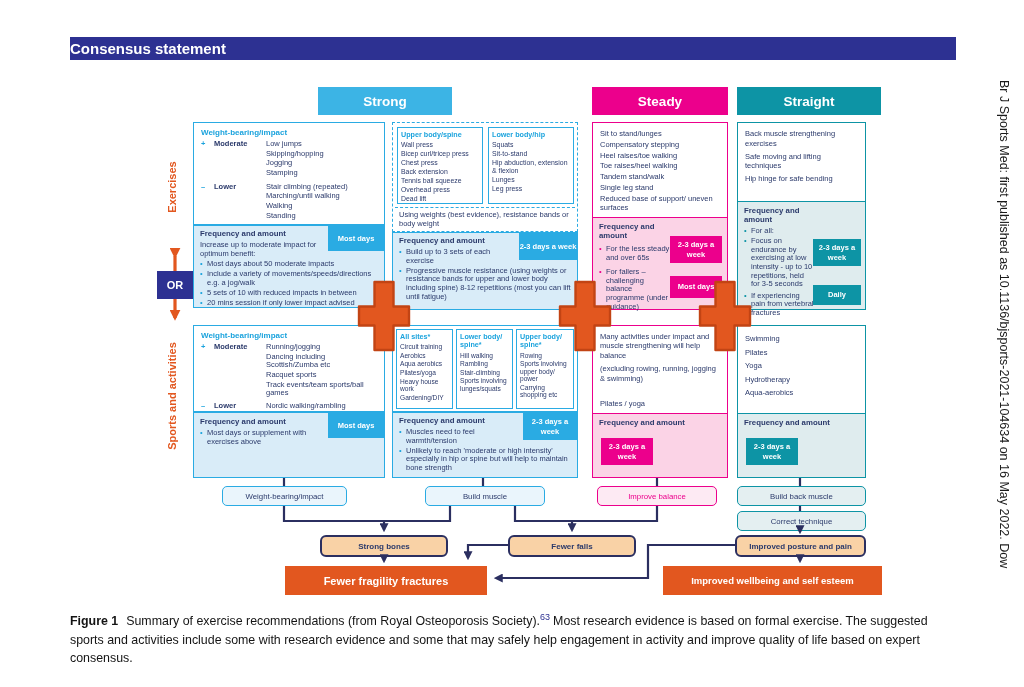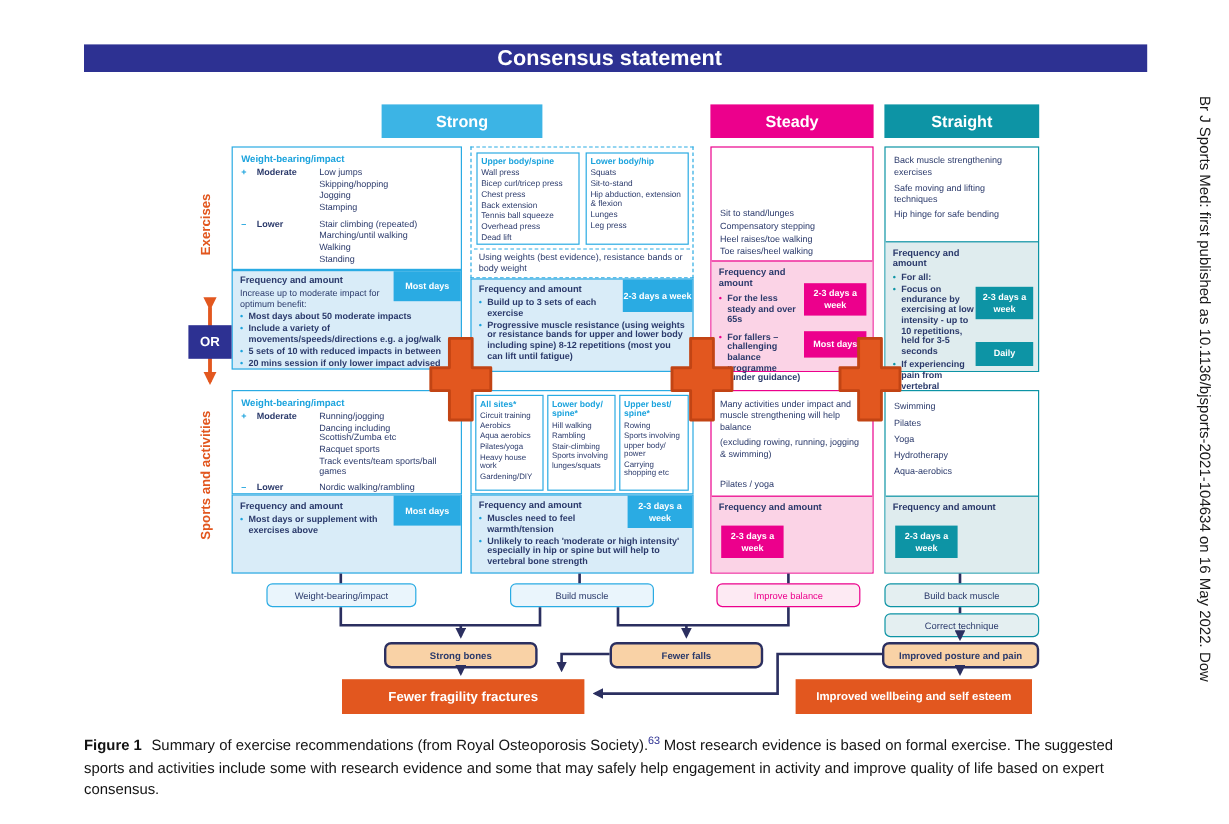--- a/index.html
+++ b/index.html
@@ -13,7 +13,7 @@
     font-family:"Liberation Sans",sans-serif;}
   #page{position:relative;width:1024px;height:687px;background:#fff;}
   .banner{position:absolute;left:70px;top:37px;width:886px;height:23px;background:var(--navy-bar);
-    color:#fff;font-weight:bold;font-size:18px;line-height:23px;text-align:center;padding-right:10px;}
+    color:#fff;font-weight:bold;font-size:15px;line-height:23px;text-align:left;padding-right:10px;}
   .colhdr{position:absolute;top:87px;height:28px;color:#fff;font-weight:bold;font-size:13.5px;
     display:flex;align-items:center;justify-content:center;}
   .vlabel{position:absolute;color:var(--orange);font-weight:bold;font-size:11px;

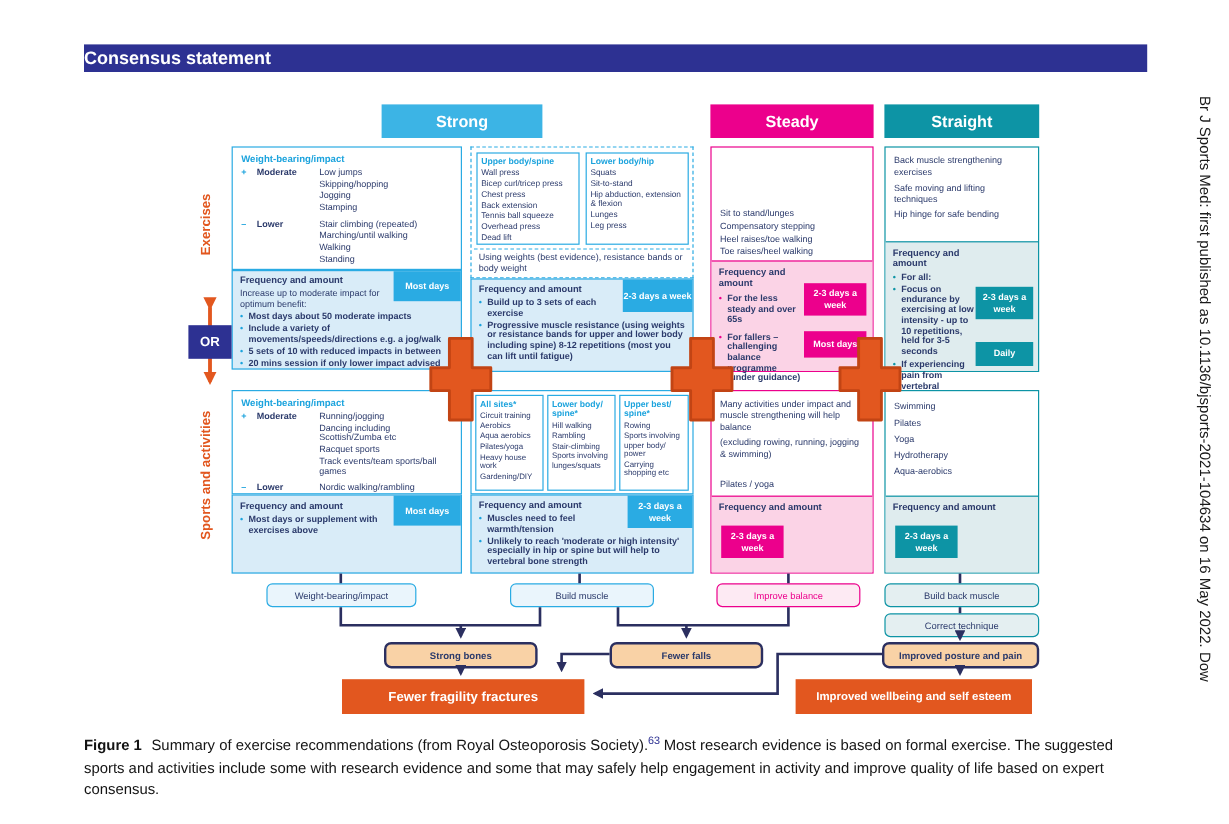--- a/index.html
+++ b/index.html
@@ -64,7 +64,7 @@
 
   <div class="colhdr" style="left:318px;width:134px;background:#3cb4e5;">Strong</div>
   <div class="colhdr" style="left:592px;width:136px;background:var(--magenta);">Steady</div>
-  <div class="colhdr" style="left:737px;width:129px;background:var(--teal);">Straight</div>
+  <div class="colhdr" style="left:737px;width:144px;background:var(--teal);">Straight</div>
 
   <div class="vlabel" style="left:130px;top:181px;width:84px;">Exercises</div>
   <div class="vlabel" style="left:112px;top:390px;width:120px;">Sports and activities</div>

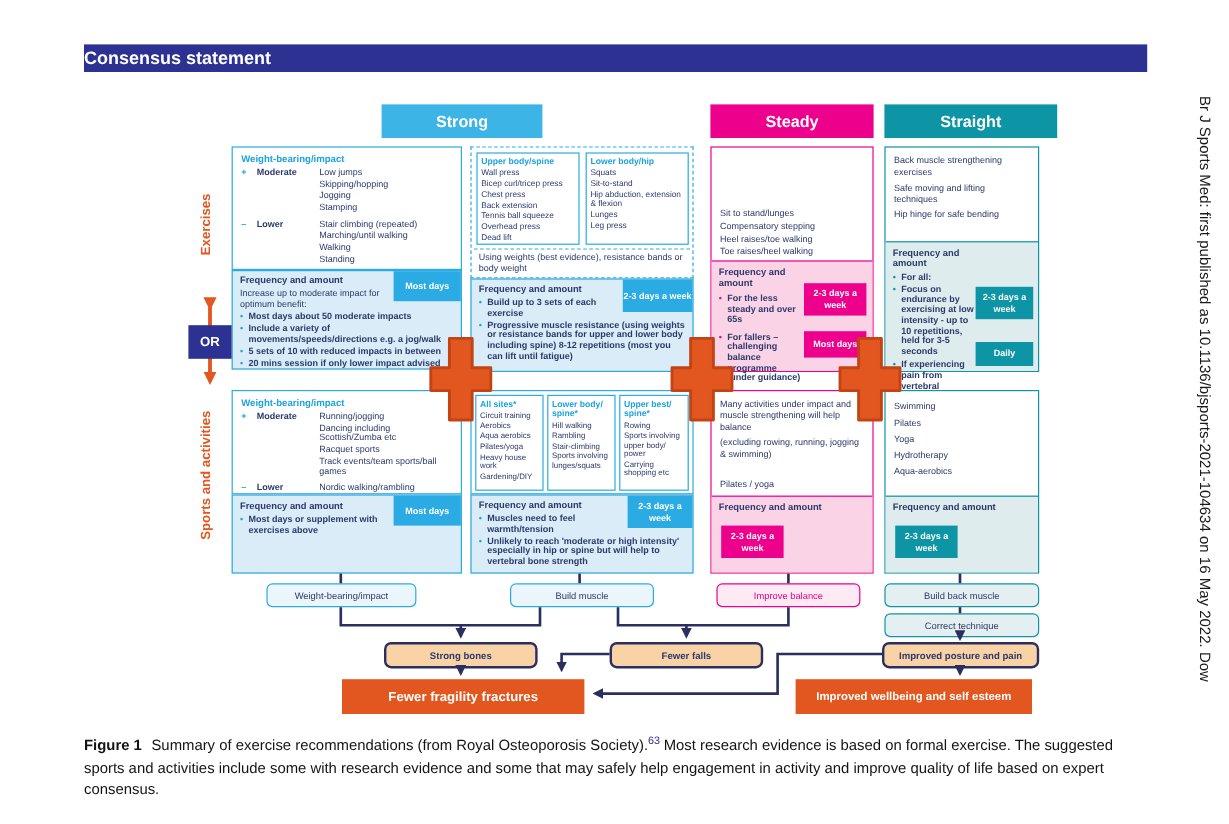--- a/index.html
+++ b/index.html
@@ -203,7 +203,7 @@
   </div>
 
   <div class="box m" style="left:592px;top:122px;width:136px;height:188px;border-color:var(--magenta);">
-    <div style="padding:6px 7px;line-height:1.3;margin-top:44px;">
+    <div style="padding:6px 7px;line-height:1.3;">
       <div class="it">Sit to stand/lunges</div>
       <div class="it">Compensatory stepping</div>
       <div class="it">Heel raises/toe walking</div>

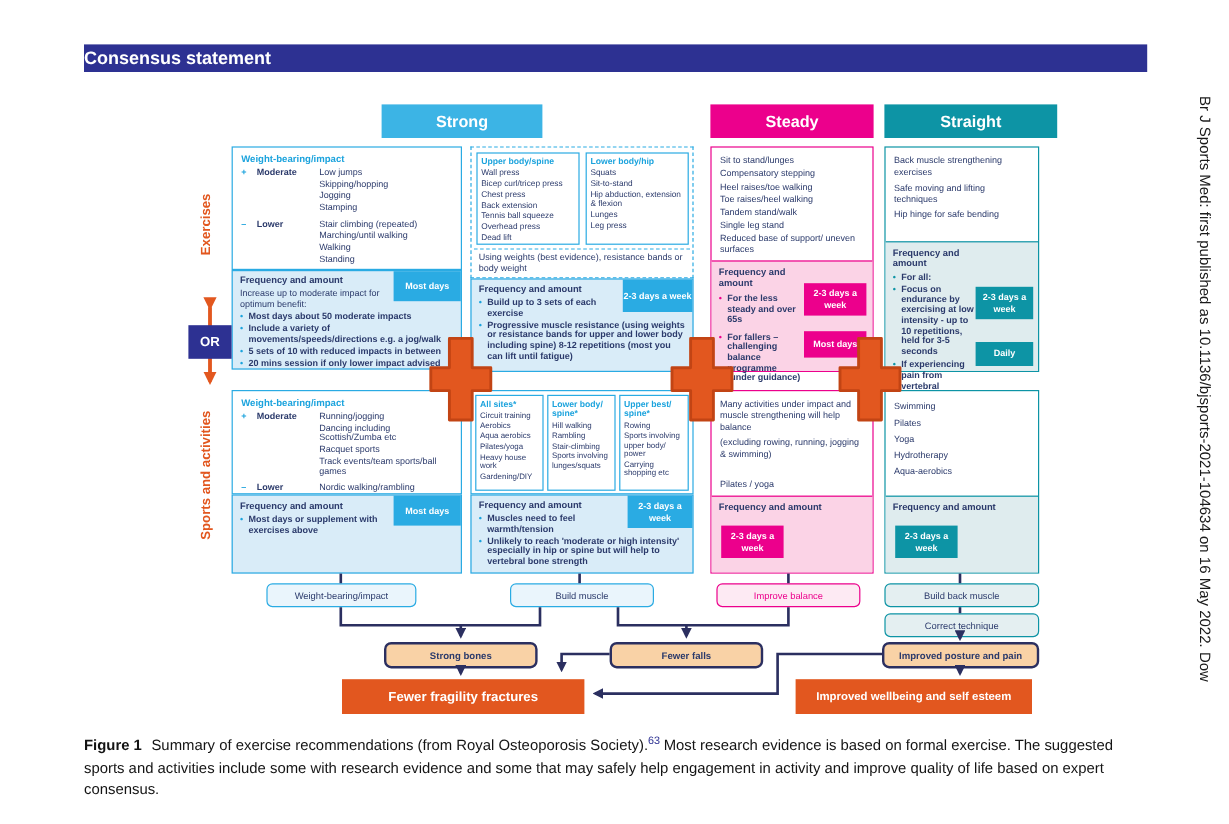--- a/index.html
+++ b/index.html
@@ -29,7 +29,7 @@
   .sign{color:var(--cyan-text);font-weight:bold;}
   .glabel{font-weight:bold;}
   .it{margin-bottom:1px;}
-  .bullet{position:relative;padding-left:7px;margin-bottom:1.5px;font-weight:bold;}
+  .bullet{position:relative;padding-left:7px;margin-bottom:1.5px;}
   .bullet::before{content:"•";position:absolute;left:0;color:var(--cyan-text);}
   .m .bullet::before{color:var(--magenta);}
   .t .bullet::before{color:var(--teal);}

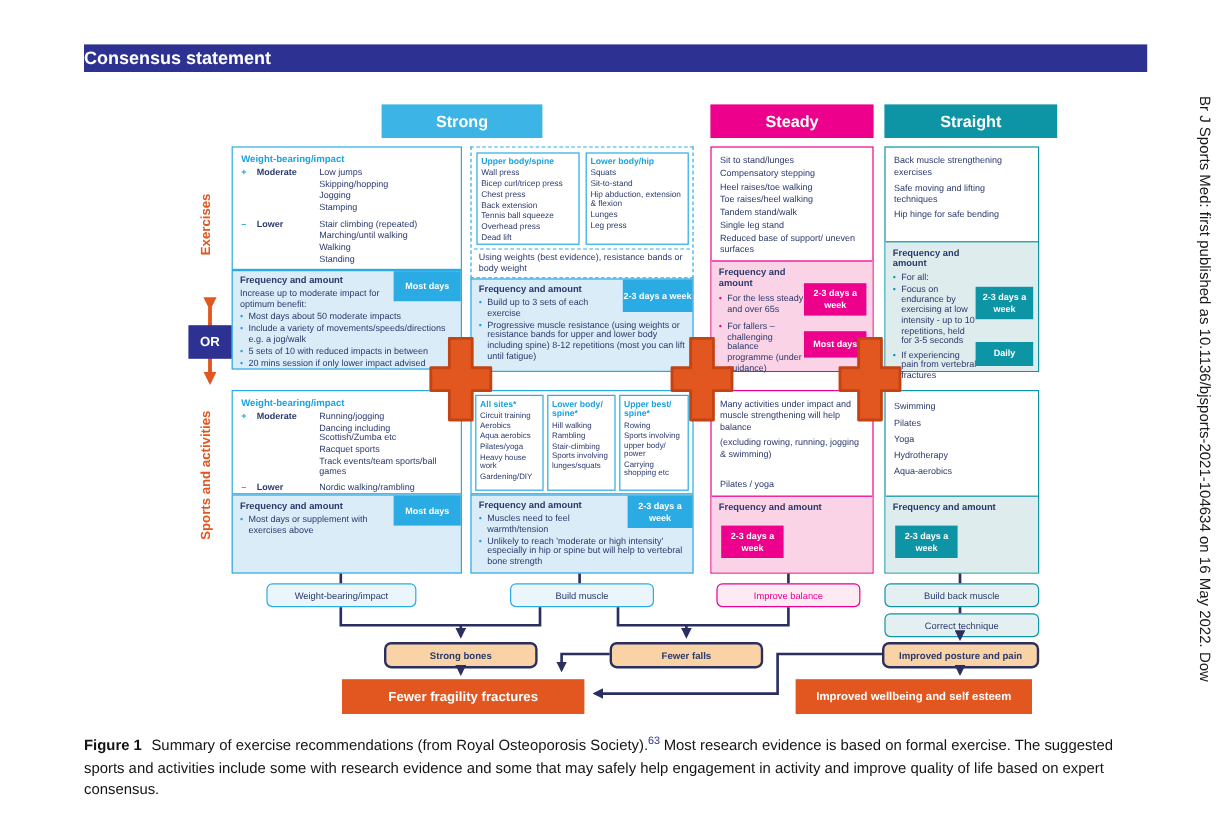--- a/index.html
+++ b/index.html
@@ -186,7 +186,7 @@
       </div>
     </div>
     <div class="subbox" style="left:123px;top:3px;width:58px;height:80px;">
-      <div class="subttl">Upper best/ spine*</div>
+      <div class="subttl">Upper body/ spine*</div>
       <div style="font-size:6.6px;">
         <div class="it">Rowing</div>
         <div class="it">Sports involving upper body/ power</div>

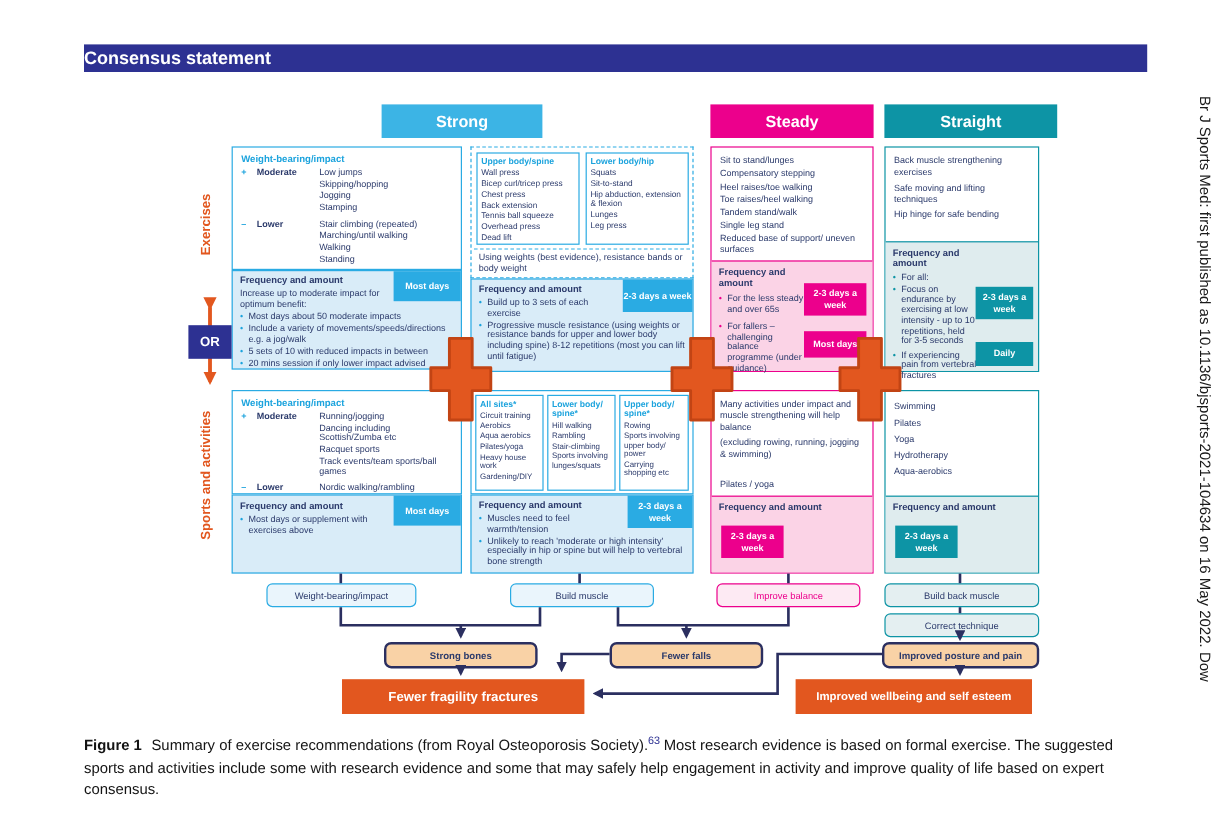--- a/index.html
+++ b/index.html
@@ -199,7 +199,7 @@
     <div class="badge" style="right:0;top:0;width:54px;height:27px;">2-3 days a week</div>
     <div class="ftitle">Frequency and amount</div>
     <div class="bullet" style="max-width:118px;">Muscles need to feel warmth/tension</div>
-    <div class="bullet">Unlikely to reach 'moderate or high intensity' especially in hip or spine but will help to vertebral bone strength</div>
+    <div class="bullet">Unlikely to reach 'moderate or high intensity' especially in hip or spine but will help to maintain bone strength</div>
   </div>
 
   <div class="box m" style="left:592px;top:122px;width:136px;height:188px;border-color:var(--magenta);">

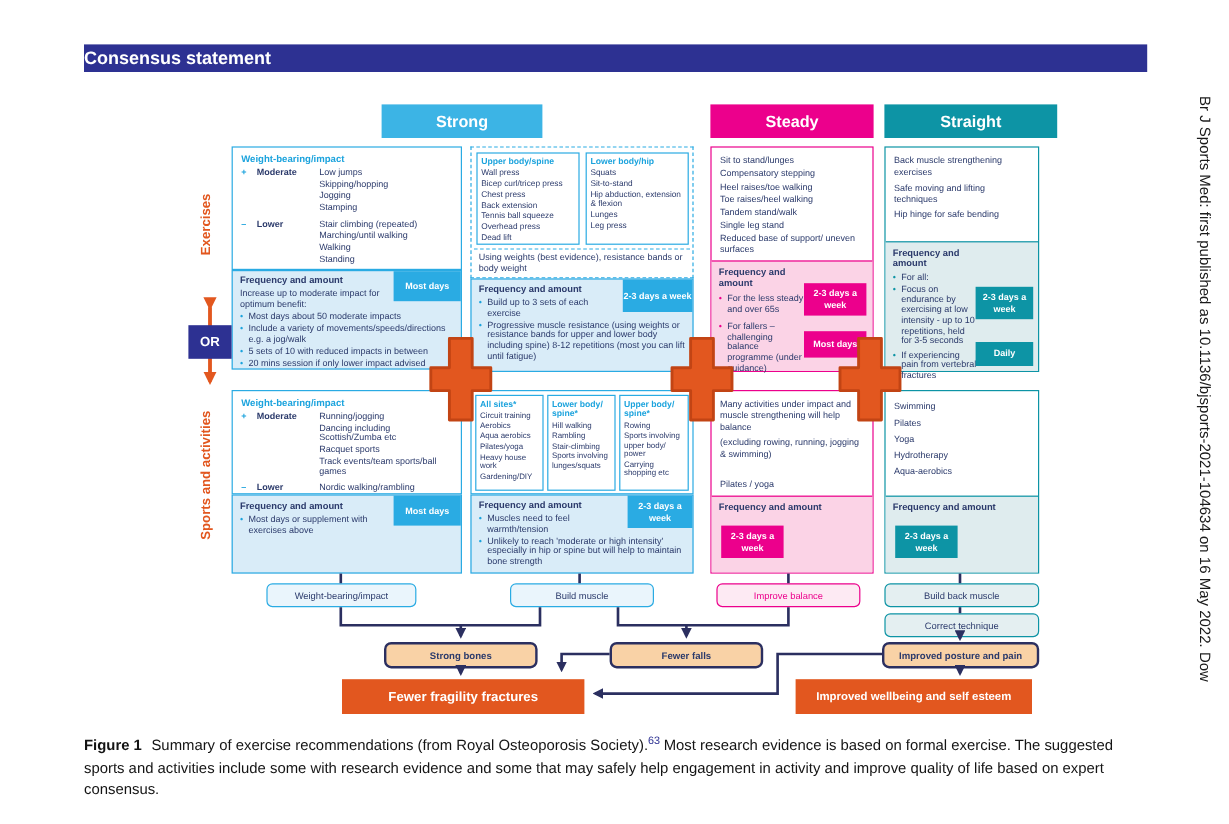--- a/index.html
+++ b/index.html
@@ -275,7 +275,7 @@
   <div class="outc" style="left:735px;top:535px;width:131px;">Improved posture and pain</div>
 
   <div class="final" style="left:285px;top:566px;width:202px;font-size:11px;">Fewer fragility fractures</div>
-  <div class="final" style="left:663px;top:566px;width:197px;font-size:9.5px;">Improved wellbeing and self esteem</div>
+  <div class="final" style="left:663px;top:566px;width:219px;font-size:9.5px;">Improved wellbeing and self esteem</div>
 
   <svg class="overlay" width="1024" height="687" viewBox="0 0 1024 687">
     <defs>

